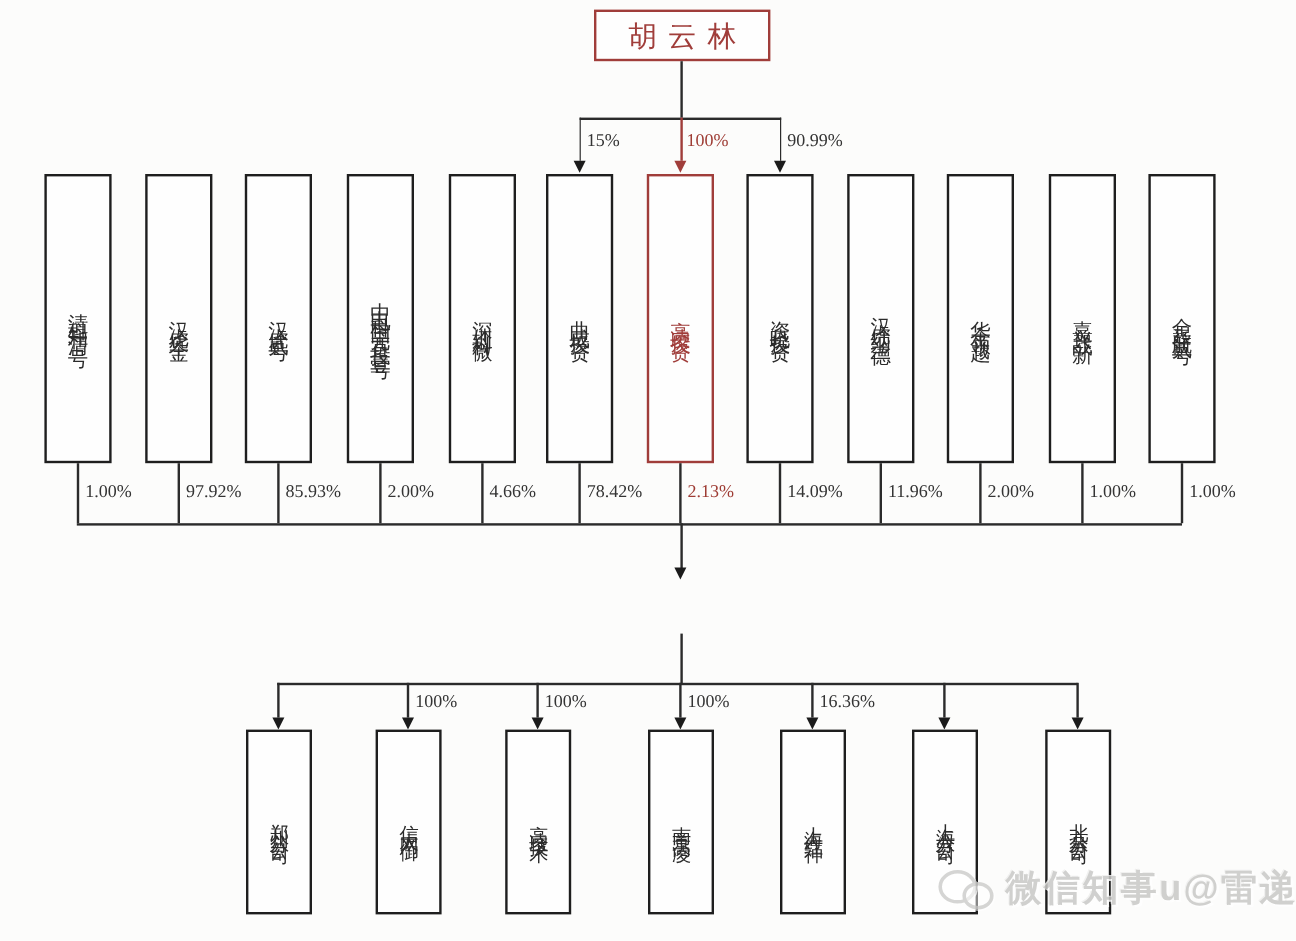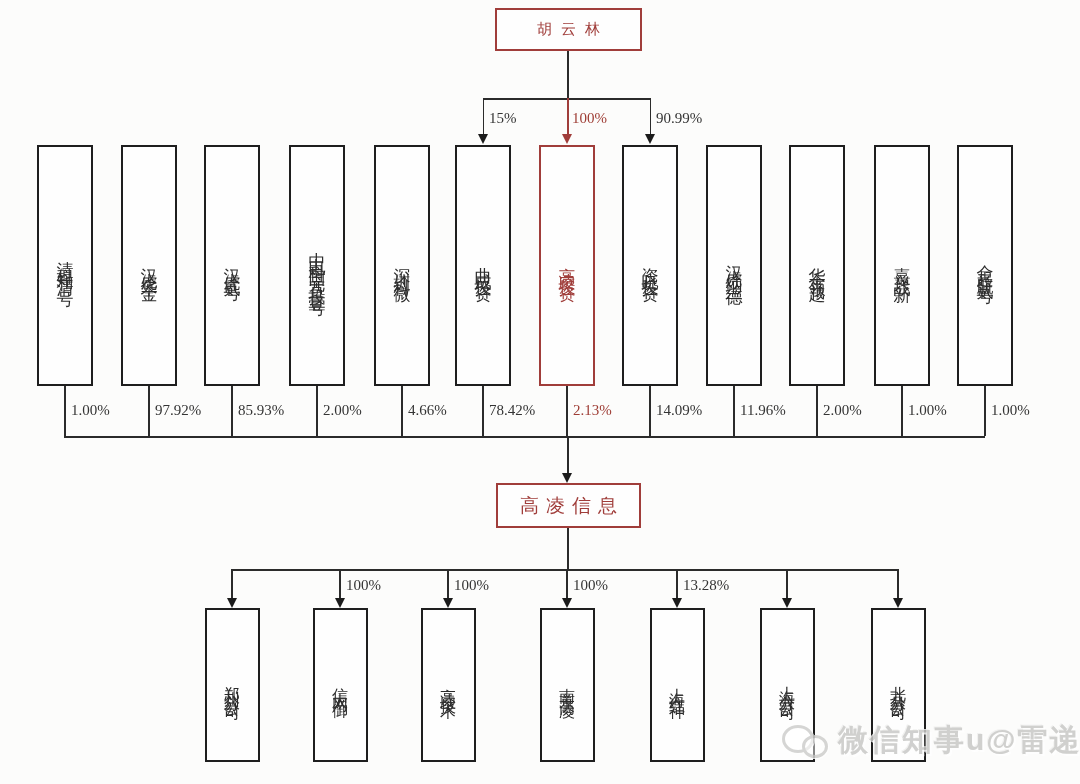--- a/index.html
+++ b/index.html
@@ -16,7 +16,7 @@
   }
   .box.red { border-color:var(--accent); }
   .box.red .vtext, .box.red .hlabel { color:var(--accent); }
-  .hlabel { font-size:15px; letter-spacing:9px; text-indent:9px; white-space:nowrap; }
+  .hlabel { font-size:24px; letter-spacing:9px; text-indent:9px; white-space:nowrap; }
   .vtext {
     writing-mode:vertical-rl; text-orientation:upright;
     font-size:17px; letter-spacing:6px; line-height:1; color:#2b2b2b;

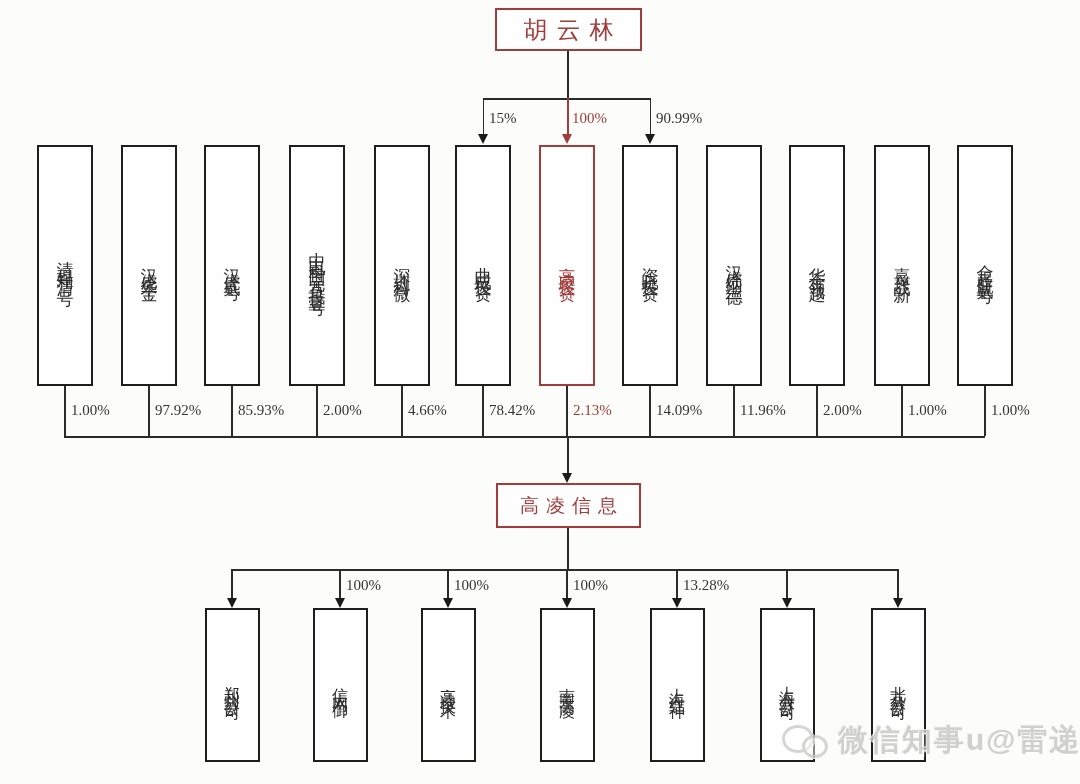--- a/index.html
+++ b/index.html
@@ -145,9 +145,6 @@
   <div class="vline" style="left:567px; top:436px; height:38px;"></div>
   <div class="arr" style="left:562px; top:473px;"></div>
 
-  <div class="box red" style="left:496px; top:483px; width:145px; height:45px;">
-    <span class="hlabel" style="font-size:19px; letter-spacing:7px; text-indent:7px;">高凌信息</span>
-  </div>
 
   <div class="vline" style="left:567px; top:528px; height:42px;"></div>
   <div class="hline" style="left:231px; top:569px; width:667px;"></div>

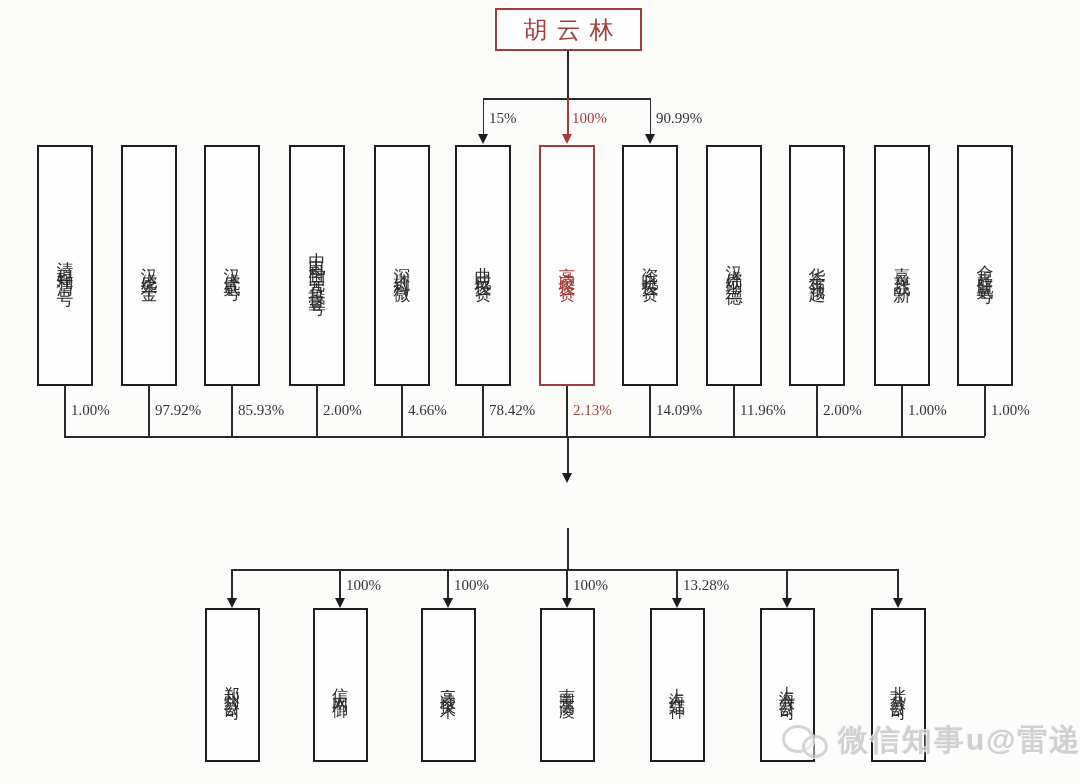--- a/index.html
+++ b/index.html
@@ -178,7 +178,7 @@
       <div class="box" style="left:649.5px; top:608px; width:55px; height:154px;">
         <span class="vtext" style="font-size:16px; letter-spacing:5px;">上海红神</span>
       </div>
-      <span class="pct" style="left:683px; top:577px;">13.28%</span>
+      <span class="pct" style="left:683px; top:577px;">16.36%</span>
       <div class="vline" style="left:786.2px; top:569px; height:29px;"></div>
       <div class="arr" style="left:782px; top:598px;"></div>
       <div class="box" style="left:759.5px; top:608px; width:55px; height:154px;">

